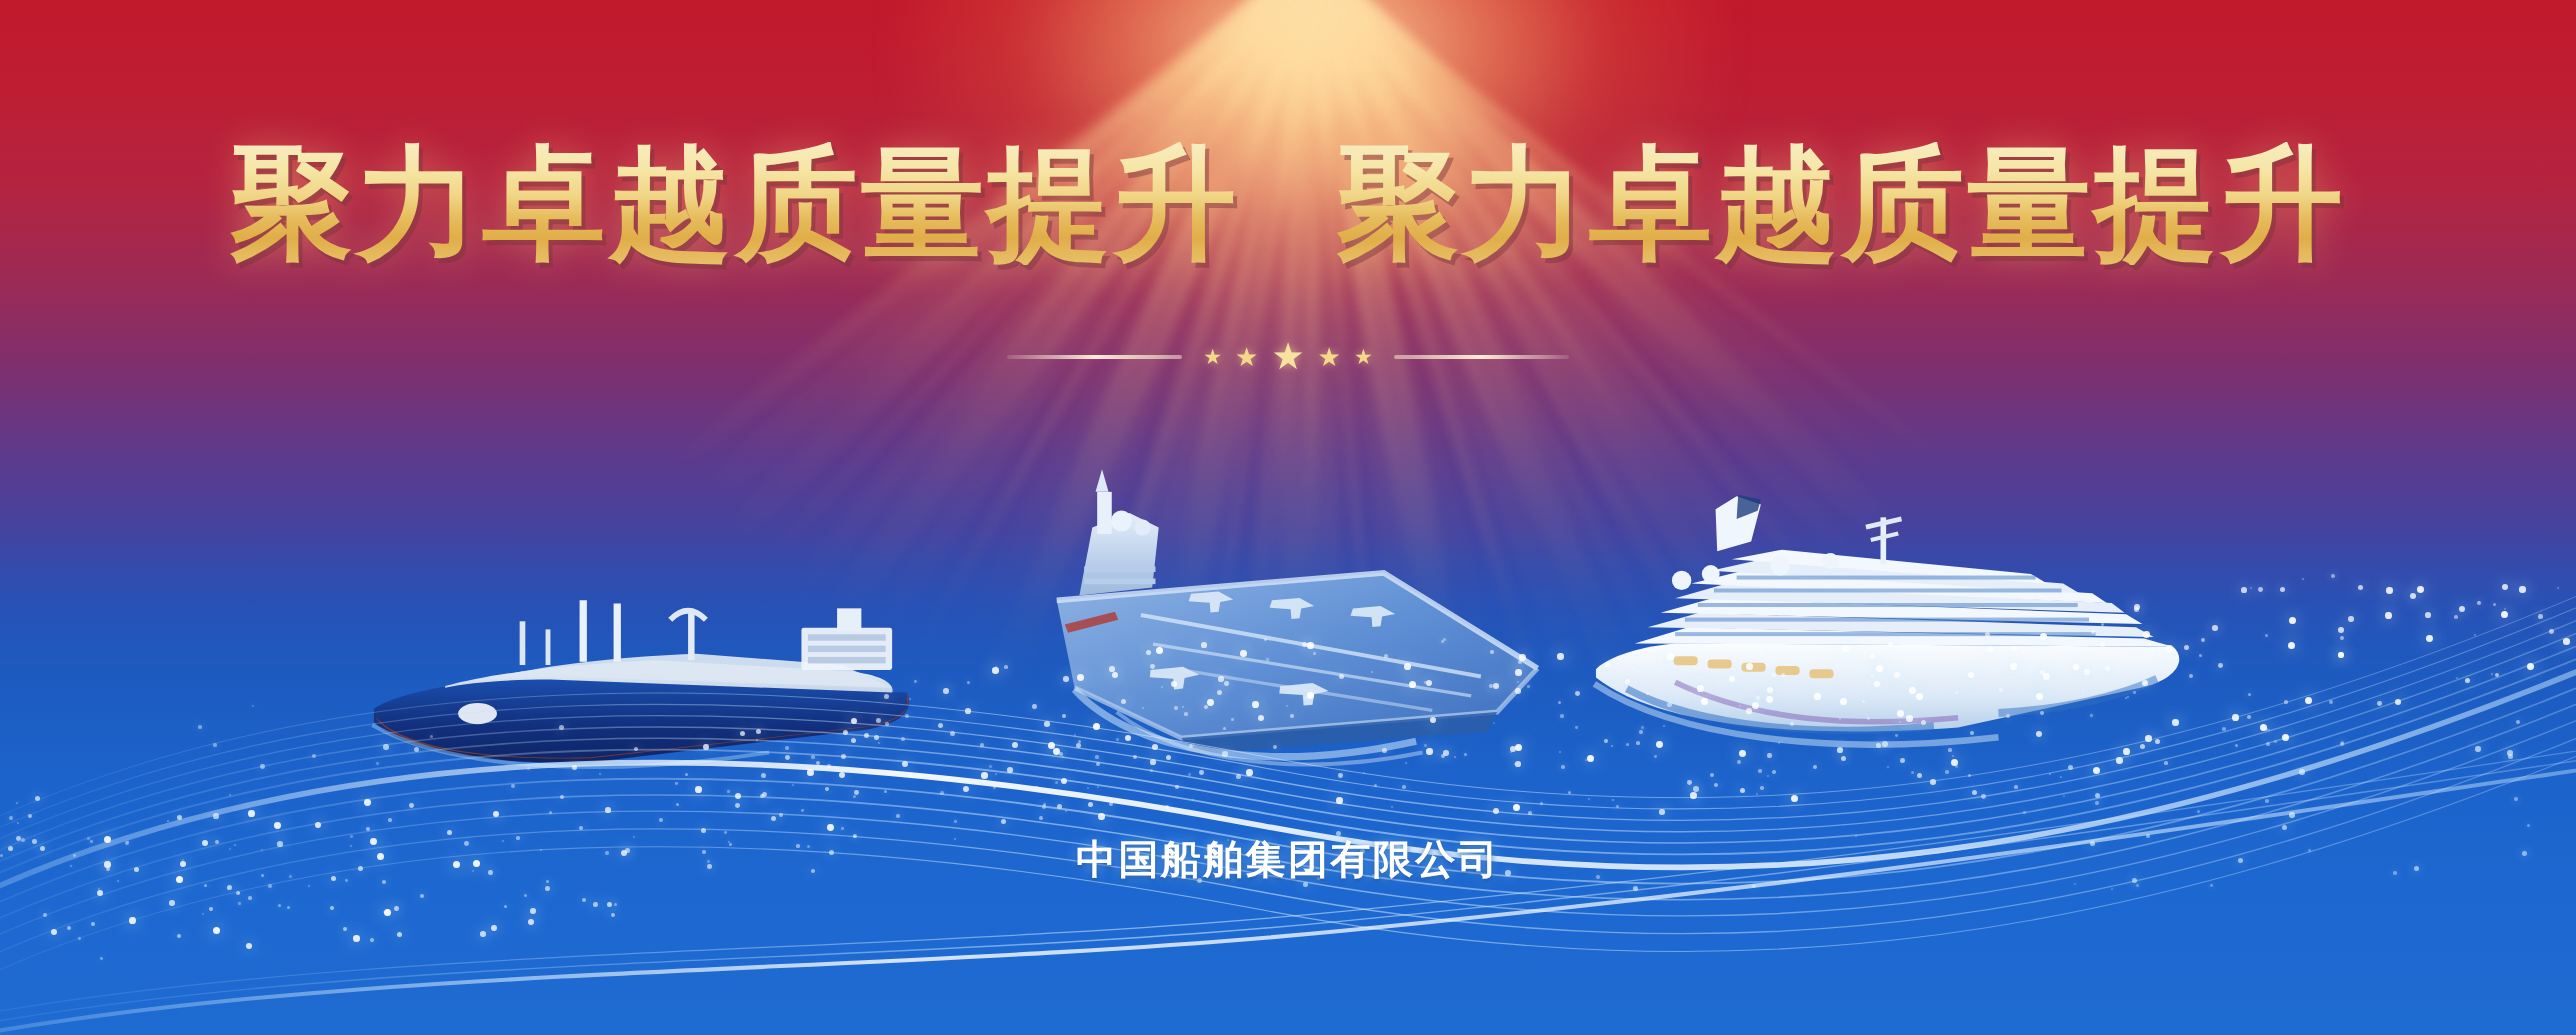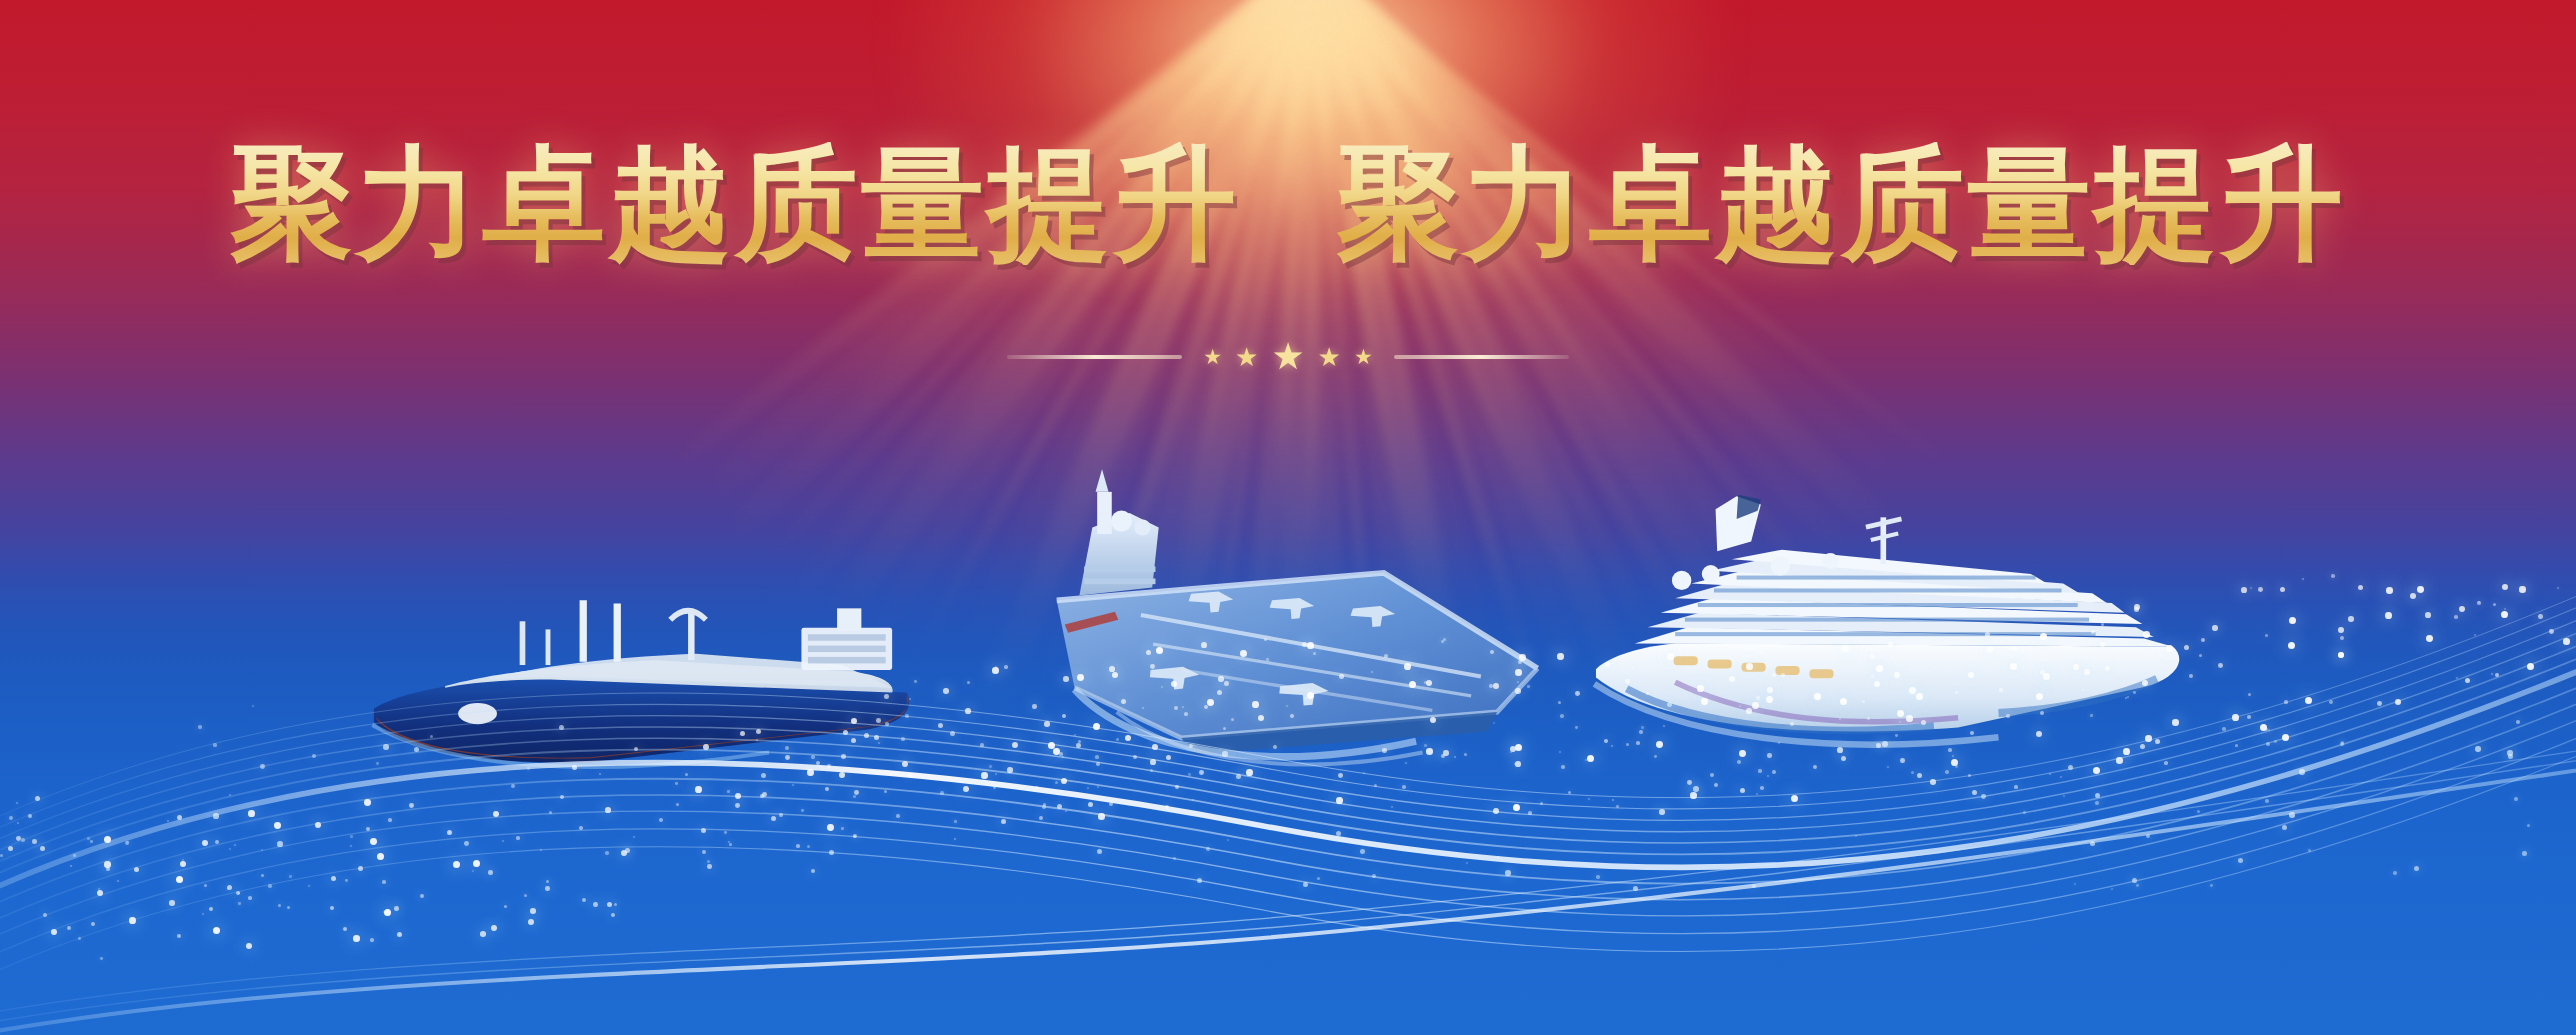--- a/index.html
+++ b/index.html
@@ -1039,6 +1039,7 @@
   </div>
 
 
+  <div class="company">中国船舶集团有限公司</div>
 
 </div>
 

